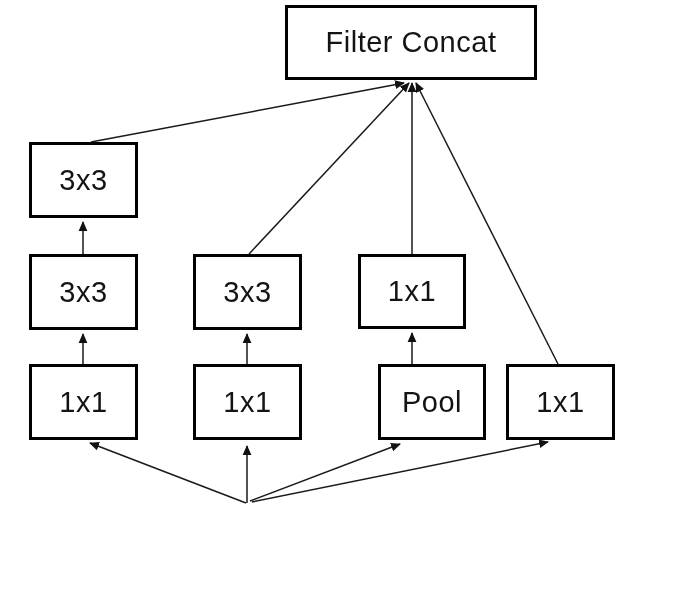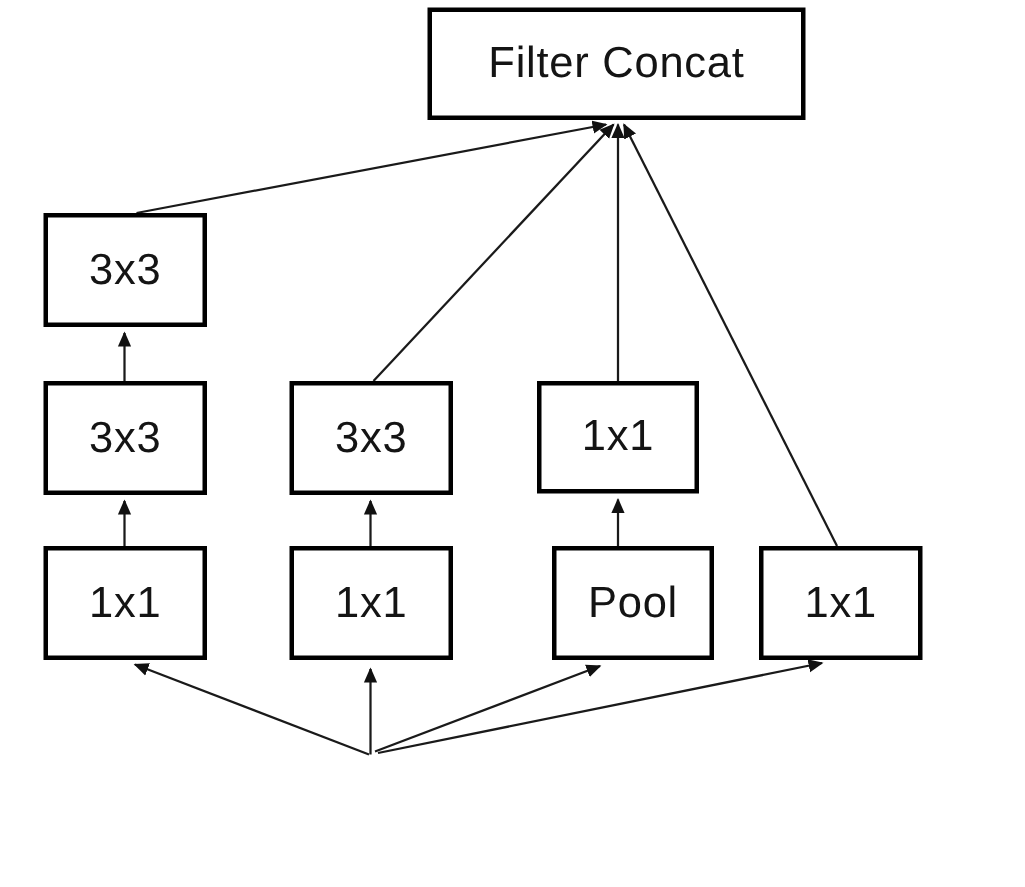--- a/index.html
+++ b/index.html
@@ -44,7 +44,7 @@
   #n-b2-conv2      { left: 193px; top: 254px; width: 109px; height: 76px; }
   #n-b2-conv1      { left: 193px; top: 364px; width: 109px; height: 76px; }
   #n-b3-conv       { left: 358px; top: 254px; width: 108px; height: 75px; }
-  #n-b3-pool       { left: 368px; top: 364px; width: 108px; height: 76px; }
+  #n-b3-pool       { left: 378px; top: 364px; width: 108px; height: 76px; }
   #n-b4-conv       { left: 506px; top: 364px; width: 109px; height: 76px; }
   #n-base          { left: 193px; top: 503px; width: 109px; height: 75px; }
 </style>

